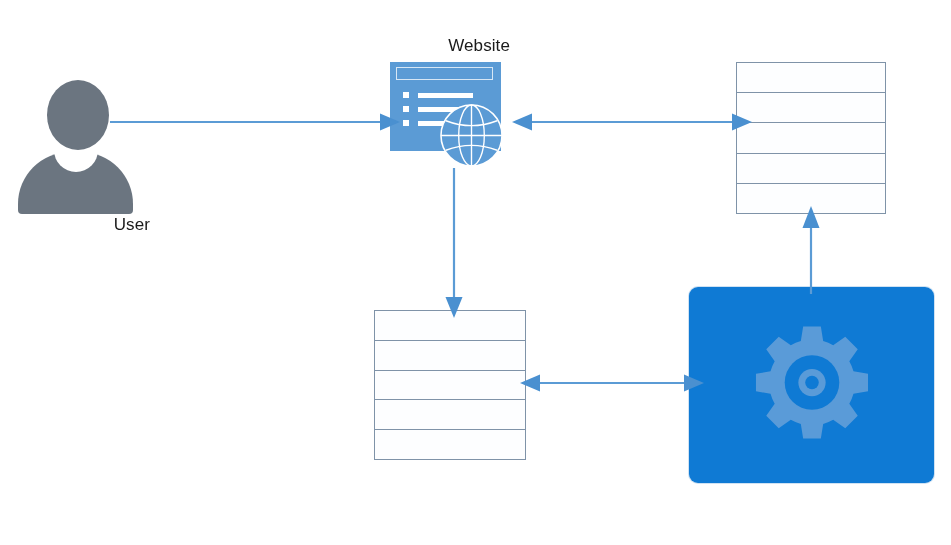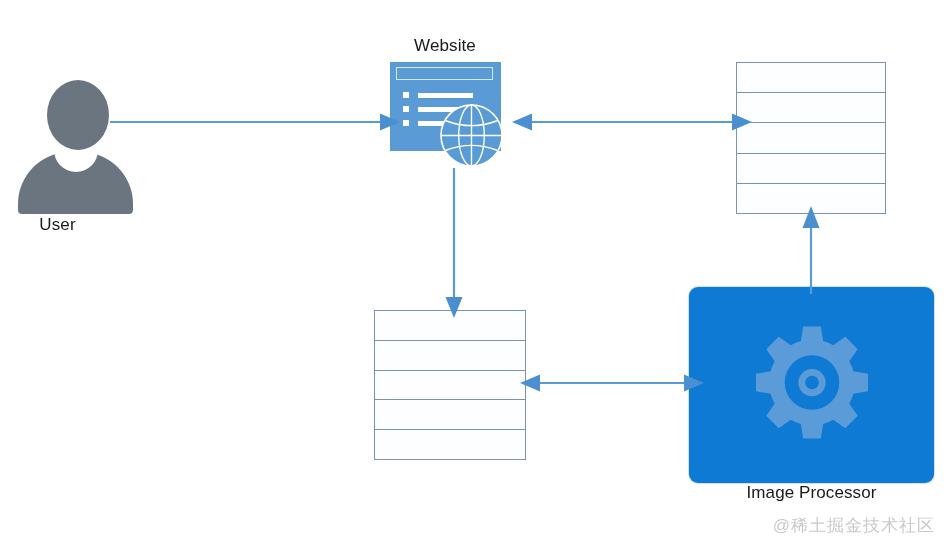--- a/index.html
+++ b/index.html
@@ -24,7 +24,7 @@
     font-size: 17px;
     font-family: "Liberation Sans", sans-serif;
     white-space: nowrap;
-    text-align: center;
+    text-align: right;
     letter-spacing: 0.1px;
   }
 

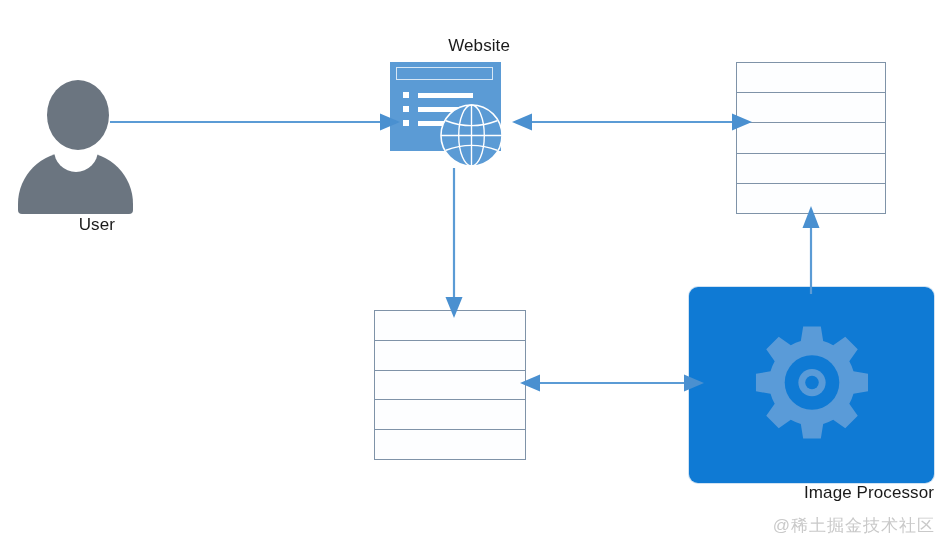--- a/index.html
+++ b/index.html
@@ -199,7 +199,7 @@
     width: 245px;
   }
   #user-label {
-    left: 0;
+    left: 35px;
     top: 215px;
     width: 115px;
   }

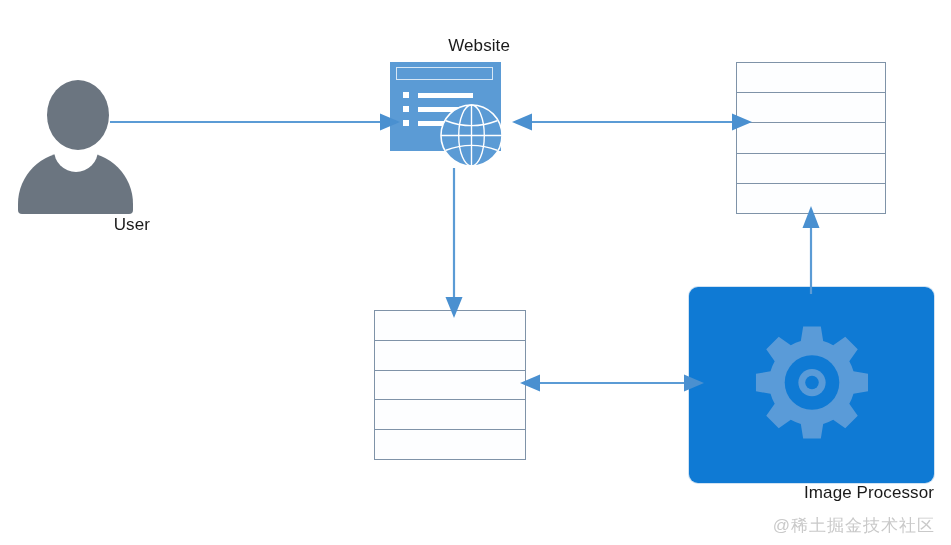--- a/index.html
+++ b/index.html
@@ -320,7 +320,6 @@
       <circle cx="50" cy="48.1" r="5.2" fill="#0f7ad4"></circle>
     </svg>
   </div>
-  <div class="node-label" id="image-processor-label">Image Processor</div>
 
   <svg class="connector" id="conn-user-website" viewBox="0 0 290 36">
     <line x1="0" y1="18" x2="276" y2="18" stroke="#5b9bd5" stroke-width="2.2"></line>

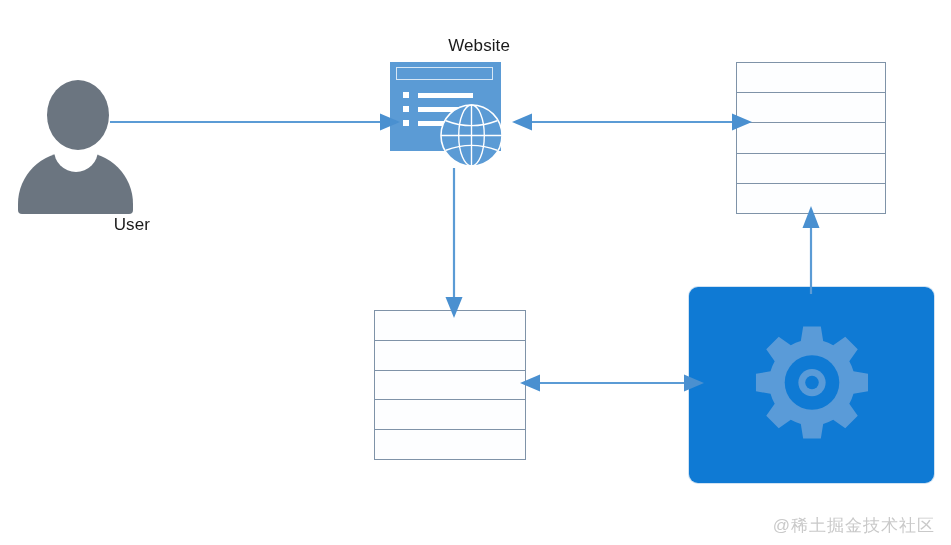--- a/index.html
+++ b/index.html
@@ -348,7 +348,6 @@
     <polygon points="18,0 9.5,22 26.5,22" fill="#4a90d0"></polygon>
   </svg>
 
-  <div id="watermark">@稀土掘金技术社区</div>
 
 </div>
 

